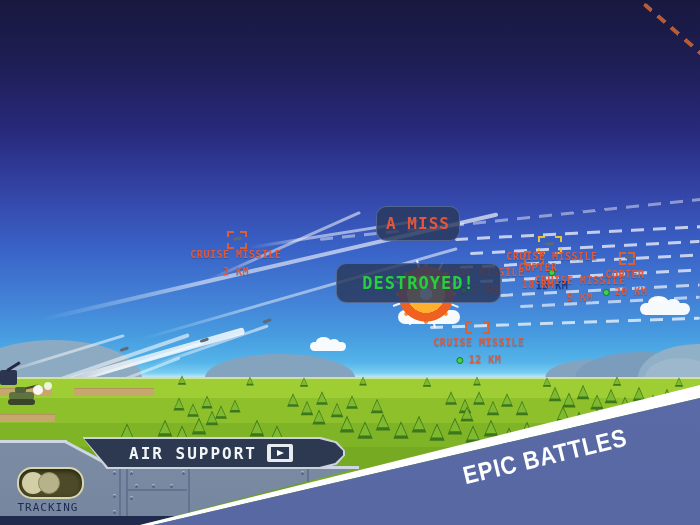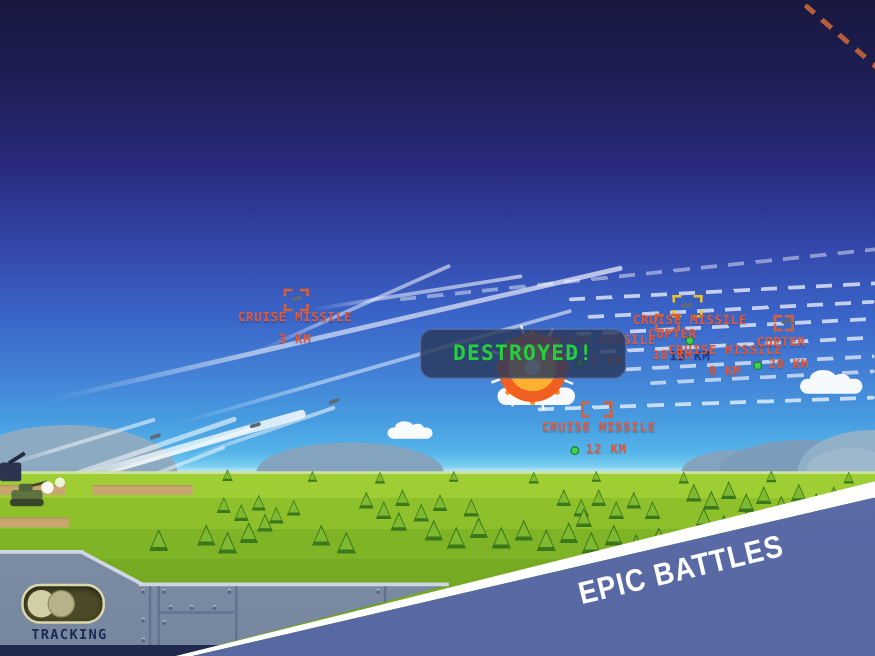--- a/index.html
+++ b/index.html
@@ -226,6 +226,9 @@
       </div>
   </div>
 
+  <div class="alert" style="left:376px;top:206px;width:82px;height:33px;font-size:16px;color:#e8543a;">
+    <span>A MISS</span>
+  </div>
   <div class="alert" style="left:336px;top:263px;width:163px;height:38px;font-size:17px;color:#26cf3e;">
     <span>DESTROYED!</span>
   </div>

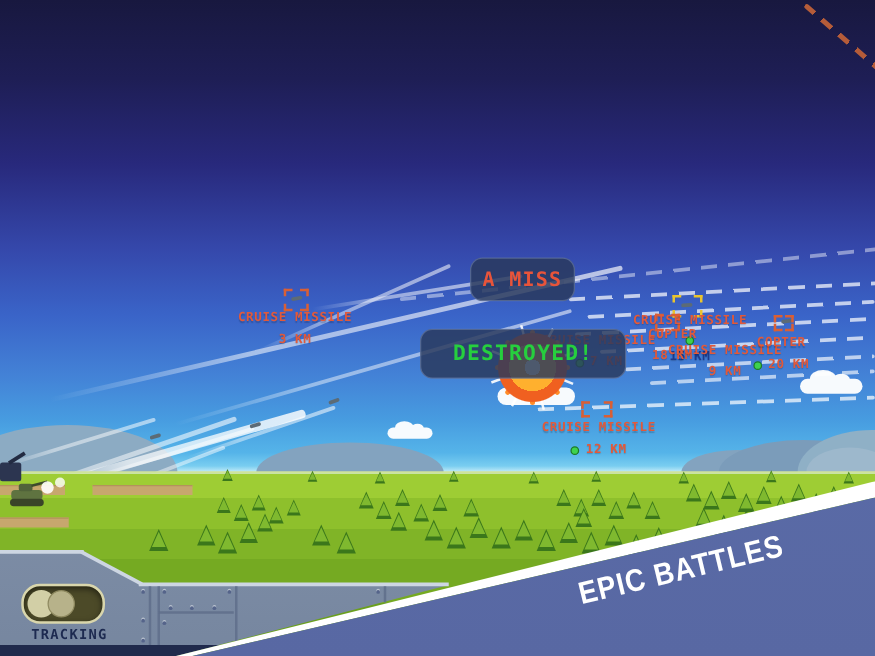--- a/index.html
+++ b/index.html
@@ -254,6 +254,12 @@
   <div class="rivet" style="left:113px;top:511px;"></div>
   <div class="base-strip"></div>
 
+  <div class="airbar-out">
+    <div class="airbar-in">
+      <span class="txt">AIR SUPPORT</span>
+      <span class="film"></span>
+    </div>
+  </div>
 
   <div class="toggle">
     <span class="k1"></span>

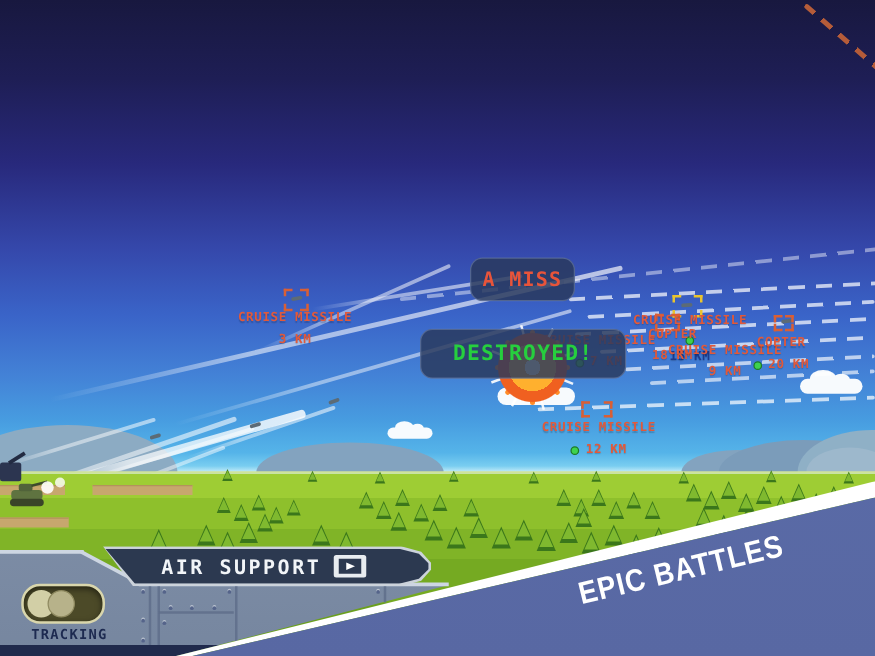--- a/index.html
+++ b/index.html
@@ -88,8 +88,8 @@
   .toggle .k1,.toggle .k2{position:absolute;top:3px;width:22px;height:22px;border-radius:50%;}
   .toggle .k1{left:3px;background:#d2cfa6;}
   .toggle .k2{left:19px;background:#b7b28a;border:1px solid #8f8a60;box-sizing:border-box;}
-  .tracking-label{position:absolute;left:10px;top:501px;width:76px;z-index:42;text-align:right;
-      font-weight:bold;font-size:11px;color:#1d2a50;letter-spacing:1px;}
+  .tracking-label{position:absolute;left:10px;top:501px;width:76px;z-index:42;text-align:center;
+      font-weight:normal;font-size:11px;color:#1d2a50;letter-spacing:1px;}
   
   .ribbon-white{position:absolute;inset:0;z-index:50;background:#fff;
       clip-path:polygon(140px 525px,700px 385px,700px 398px,153px 525px);}

